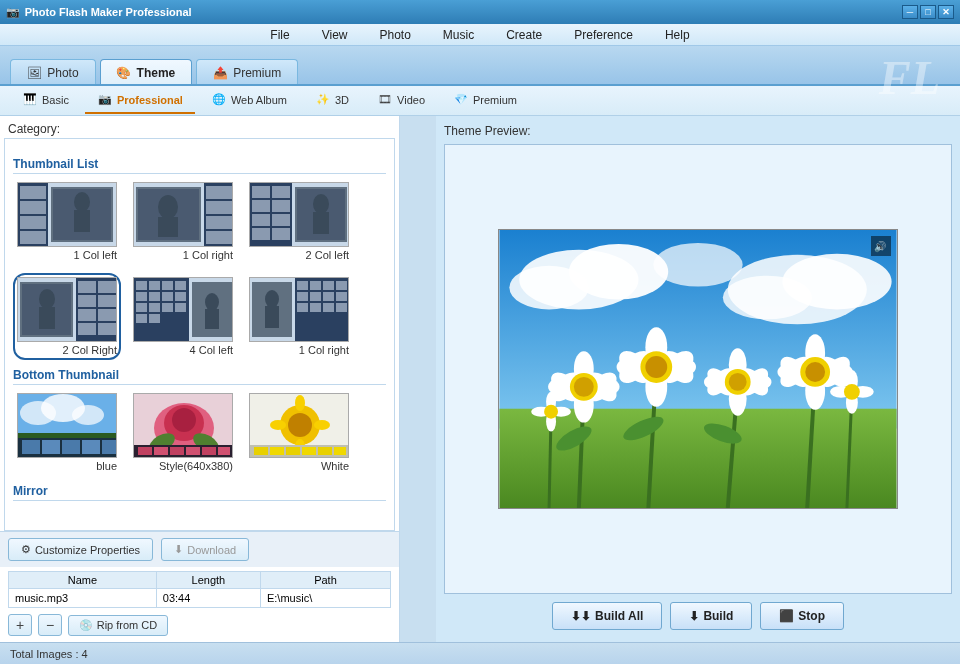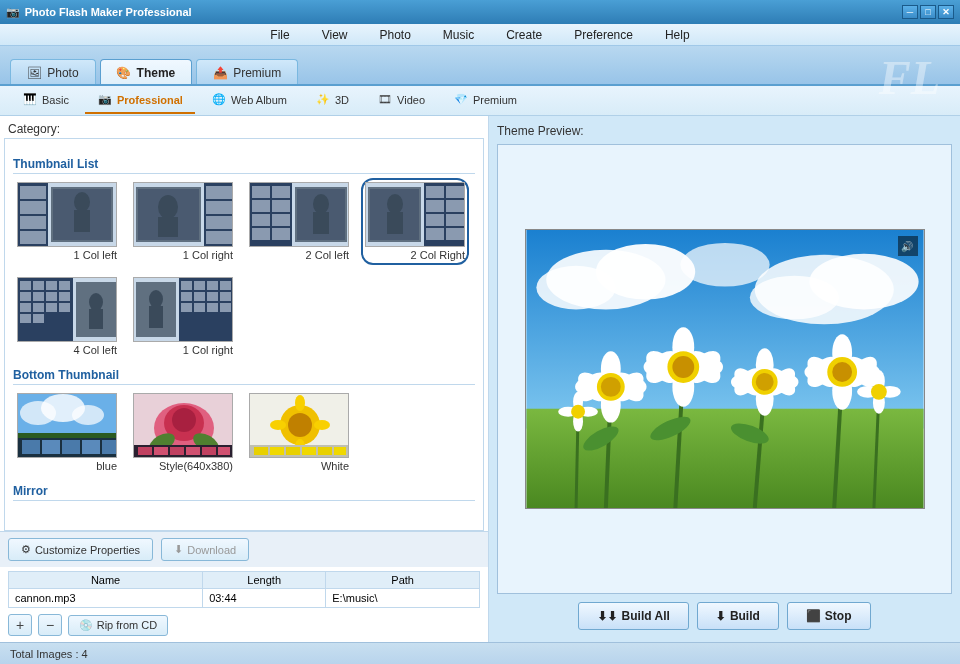--- a/index.html
+++ b/index.html
@@ -124,7 +124,7 @@
 
     
     #left-panel {
-      width: 489px;
+      width: 400px;
       background: white;
       border-right: 1px solid #c0d8ec;
       display: flex;

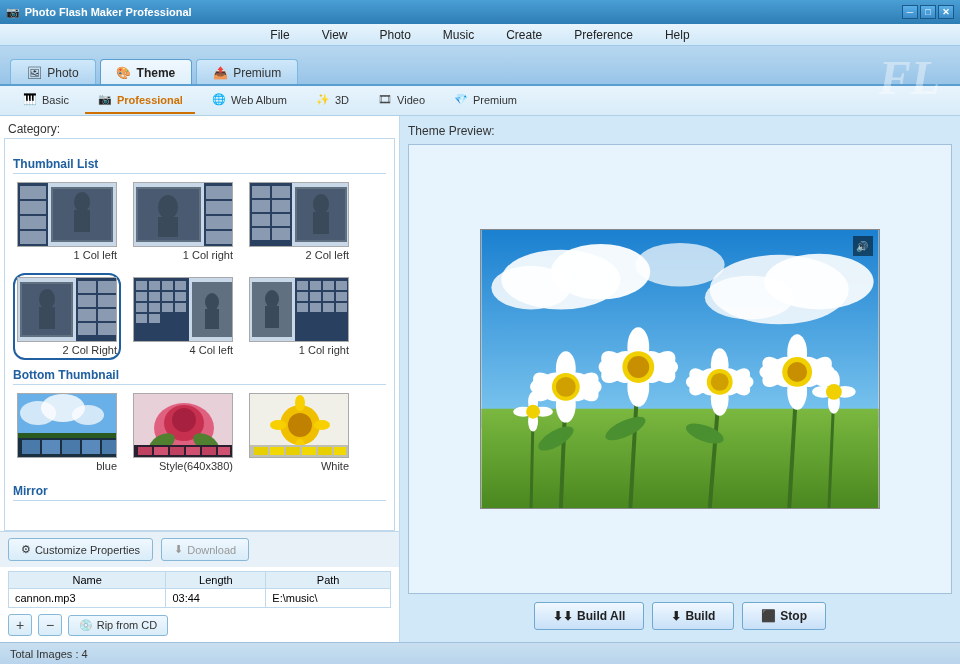--- a/index.html
+++ b/index.html
@@ -291,6 +291,7 @@
       display: flex;
       flex-direction: column;
       padding: 8px;
+      margin-left: 36px;
     }
 
     #preview-label {

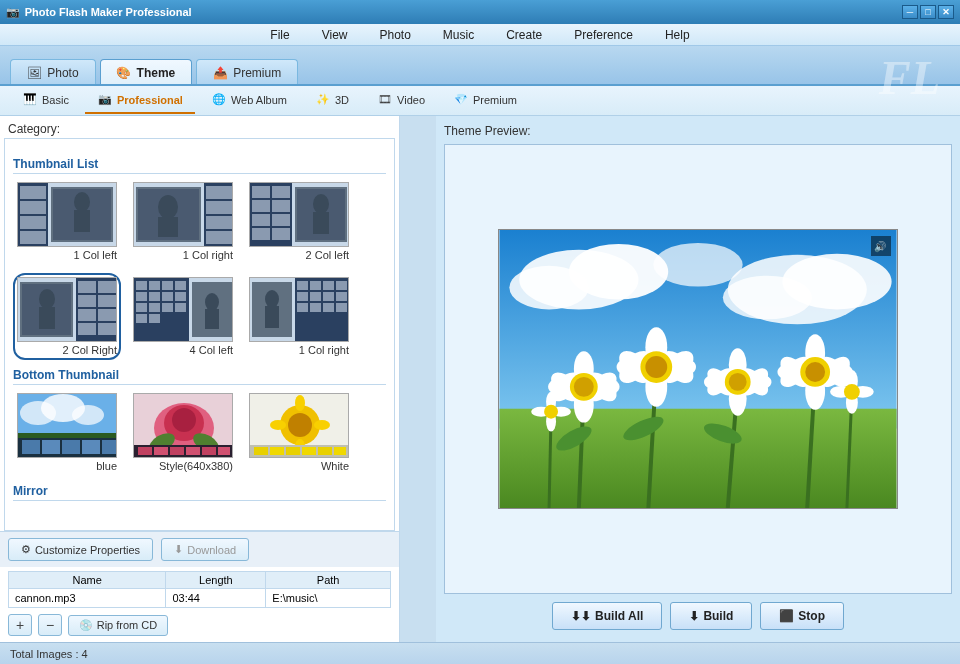--- a/index.html
+++ b/index.html
@@ -667,7 +667,7 @@
         </thead>
         <tbody>
           <tr>
-            <td>cannon.mp3</td>
+            <td>music.mp3</td>
             <td>03:44</td>
             <td>E:\music\</td>
           </tr>

